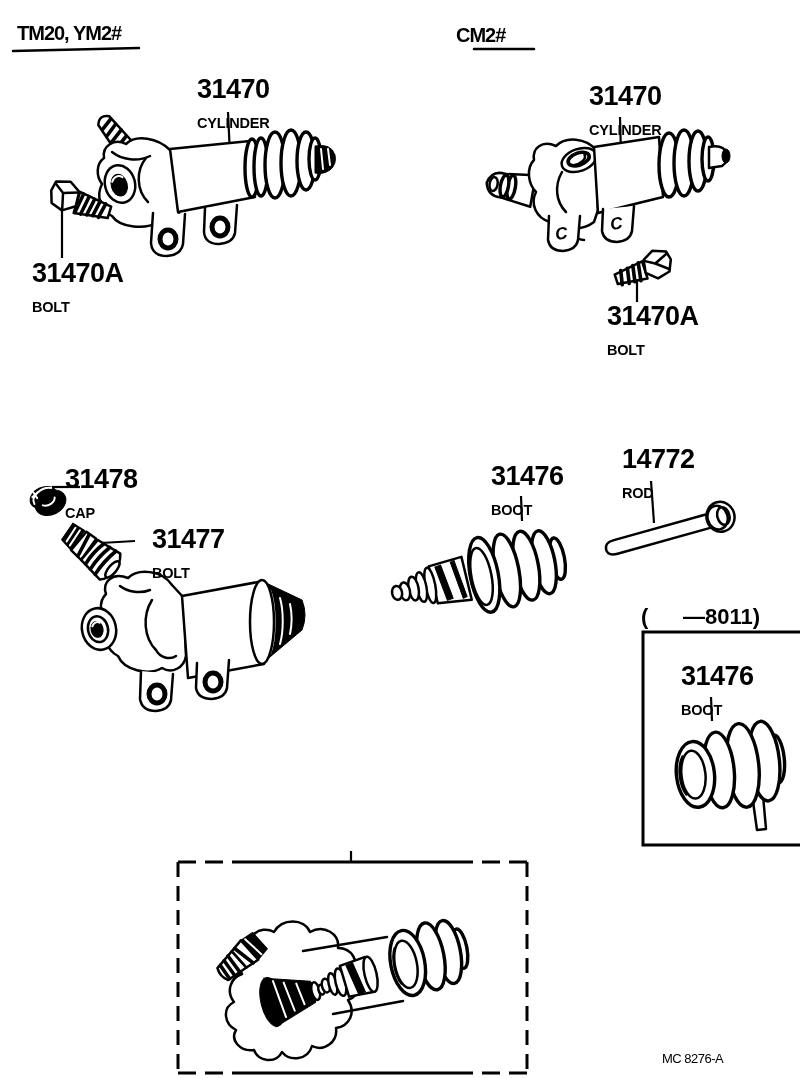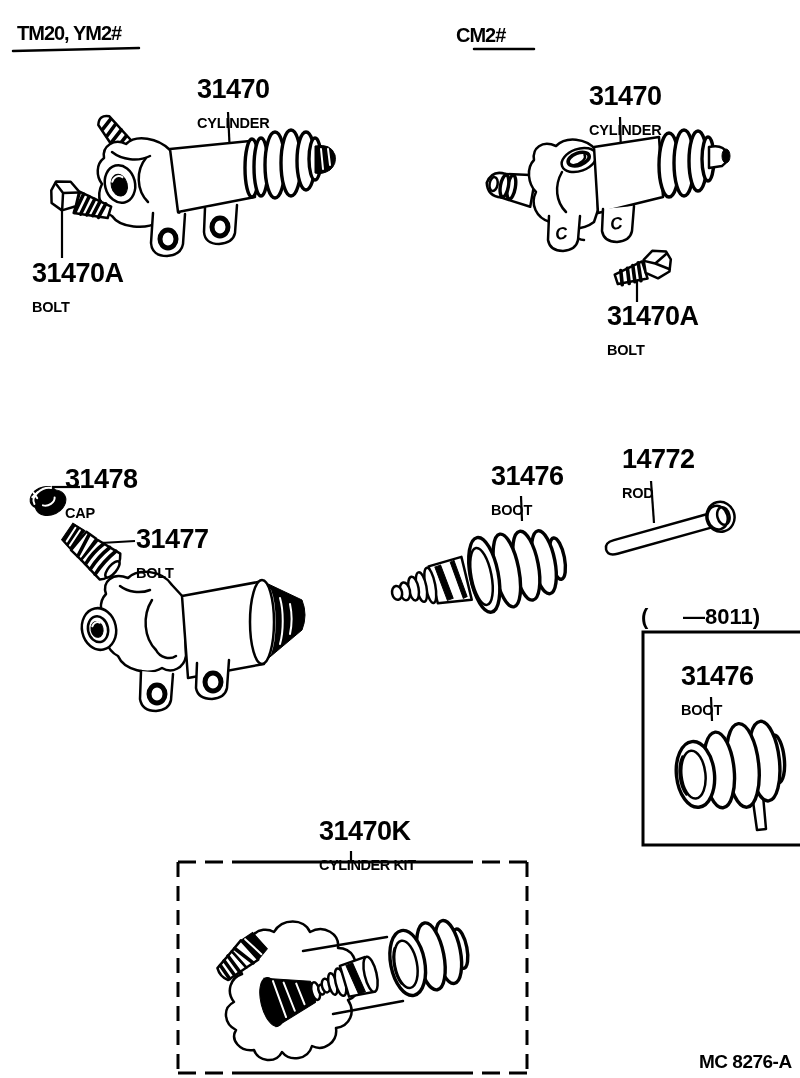--- a/index.html
+++ b/index.html
@@ -304,7 +304,7 @@
     <div class="sub">CAP</div>
   </div>
 
-  <div class="plabel" style="left:136px;top:526px">
+  <div class="plabel" style="left:152px;top:526px">
     <div class="num">31477</div>
     <div class="sub">BOLT</div>
   </div>

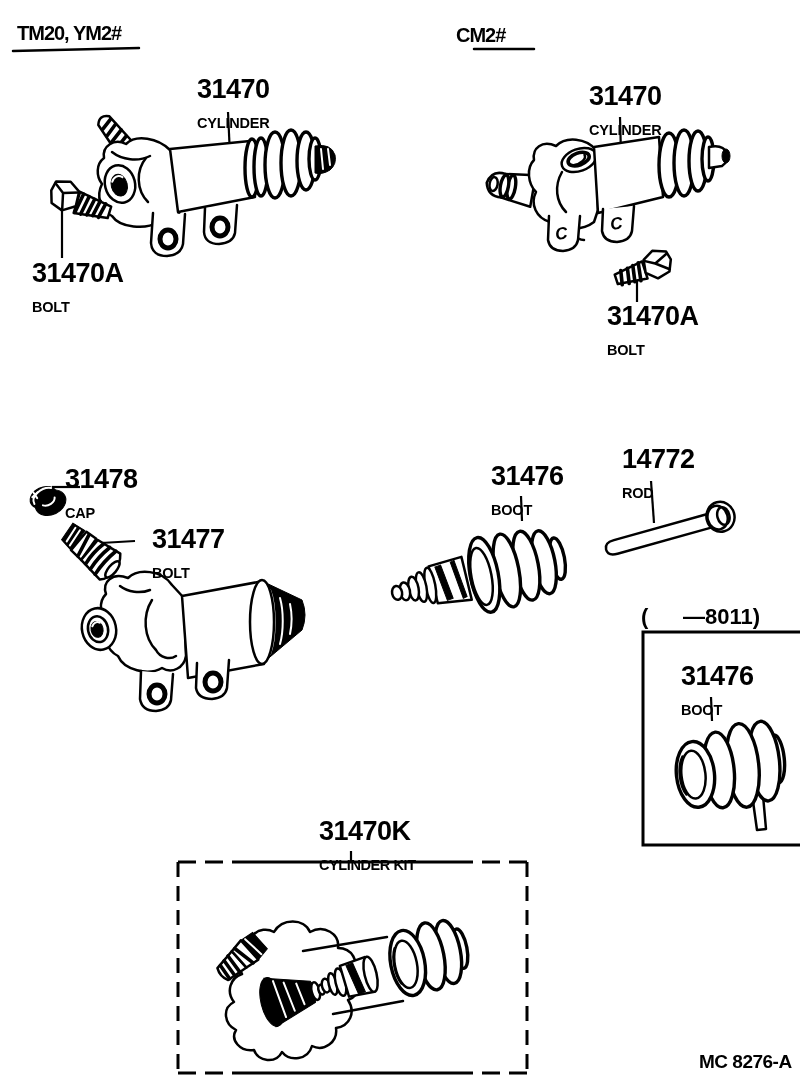--- a/index.html
+++ b/index.html
@@ -329,10 +329,6 @@
     <div class="sub">BOOT</div>
   </div>
 
-  <div class="plabel" style="left:319px;top:818px">
-    <div class="num">31470K</div>
-    <div class="sub" style="letter-spacing:-0.4px">CYLINDER KIT</div>
-  </div>
 
   <div class="footer">MC 8276-A</div>
 

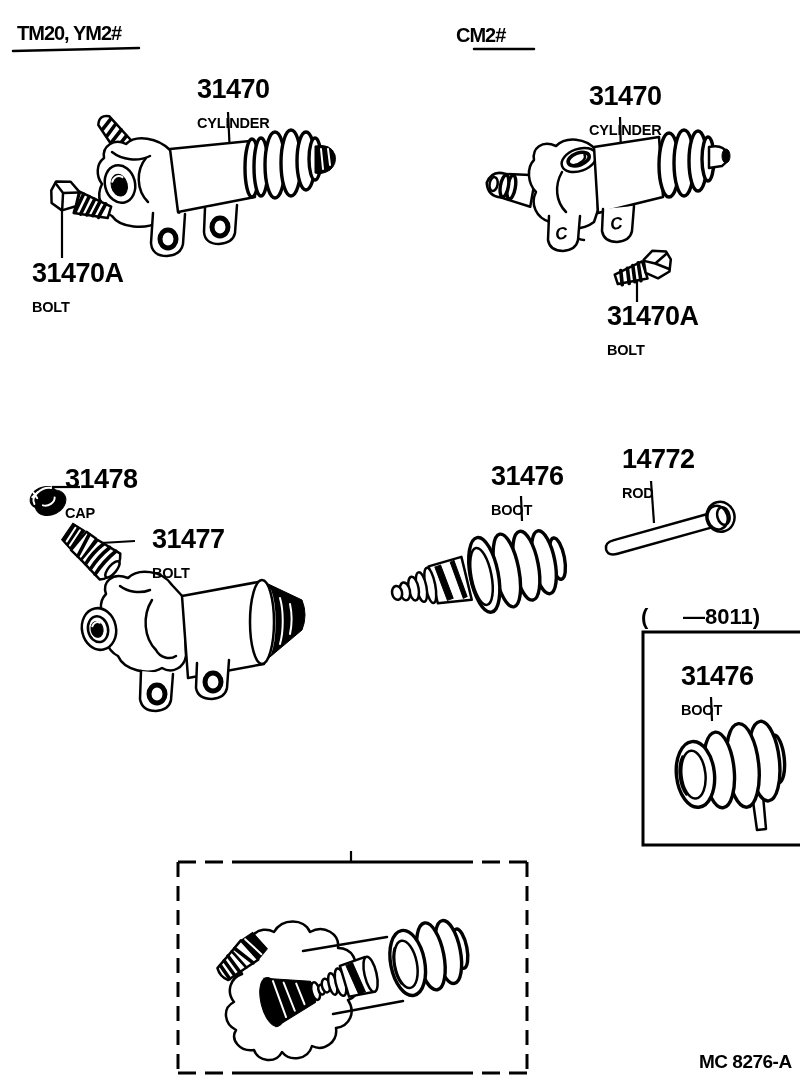--- a/index.html
+++ b/index.html
@@ -20,7 +20,7 @@
     justify-content:space-between;font-weight:bold;font-size:22px;line-height:1;
   }
   .footer{
-    position:absolute;left:699px;top:1052px;font-weight:bold;font-size:19px;
+    position:absolute;left:662px;top:1052px;font-weight:normal;font-size:13px;
     letter-spacing:-0.5px;line-height:1;
   }
   svg .ln{stroke:#000;fill:none;stroke-width:2.5;stroke-linecap:round;stroke-linejoin:round;}

